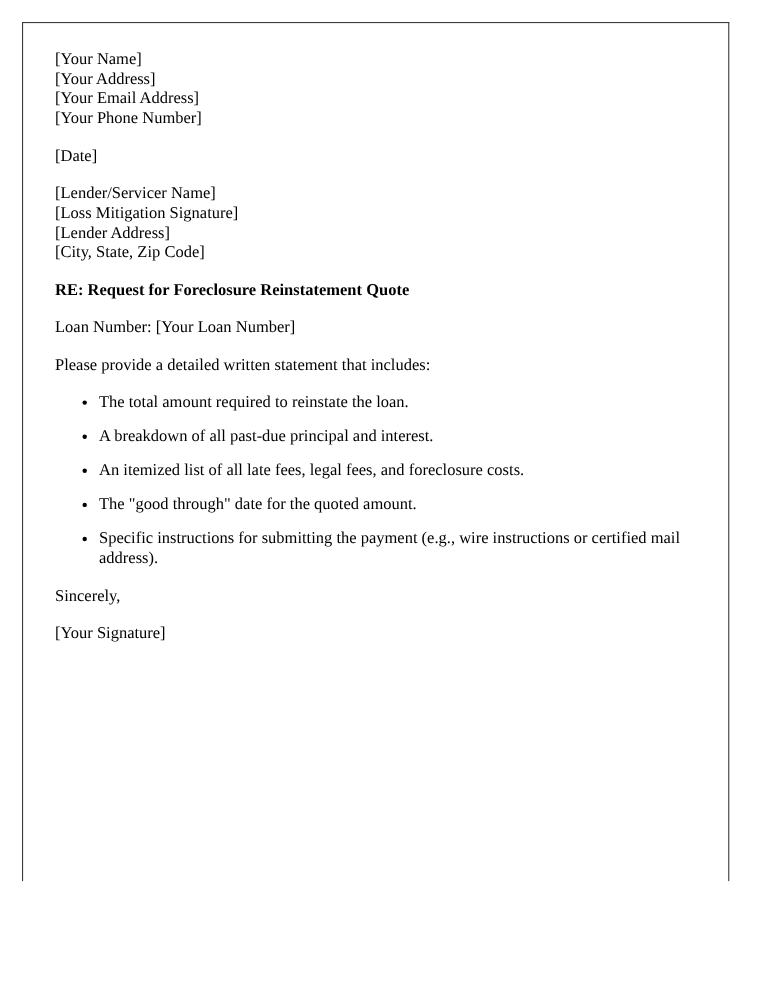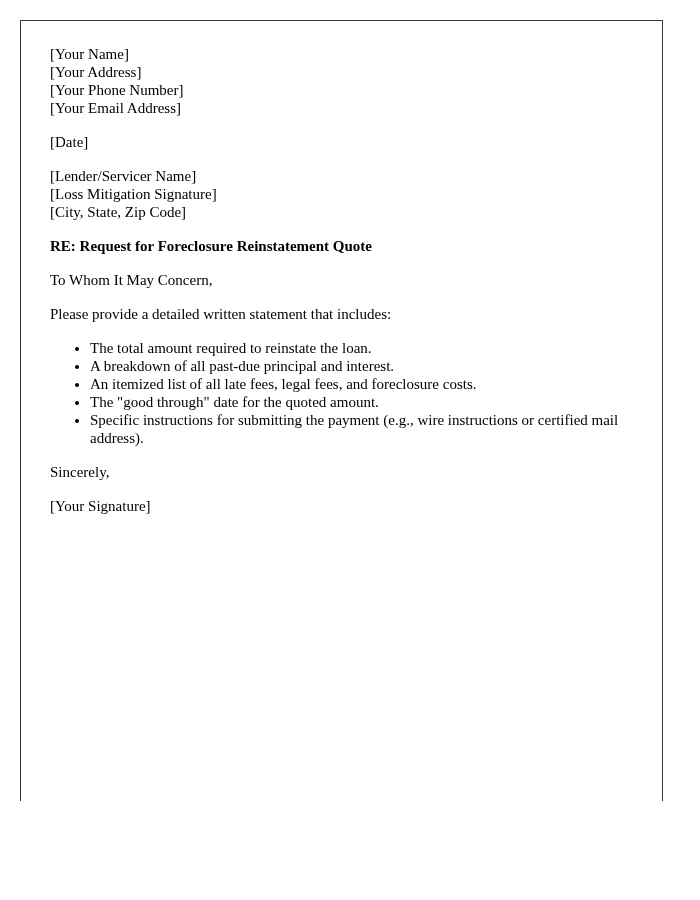--- a/index.html
+++ b/index.html
@@ -50,8 +50,8 @@
     <p>
       <span class="line">[Your Name]</span>
       <span class="line">[Your Address]</span>
+      <span class="line">[Your Email Address]</span>
       <span class="line">[Your Phone Number]</span>
-      <span class="line">[Your Email Address]</span>
     </p>
 
     <p>[Date]</p>

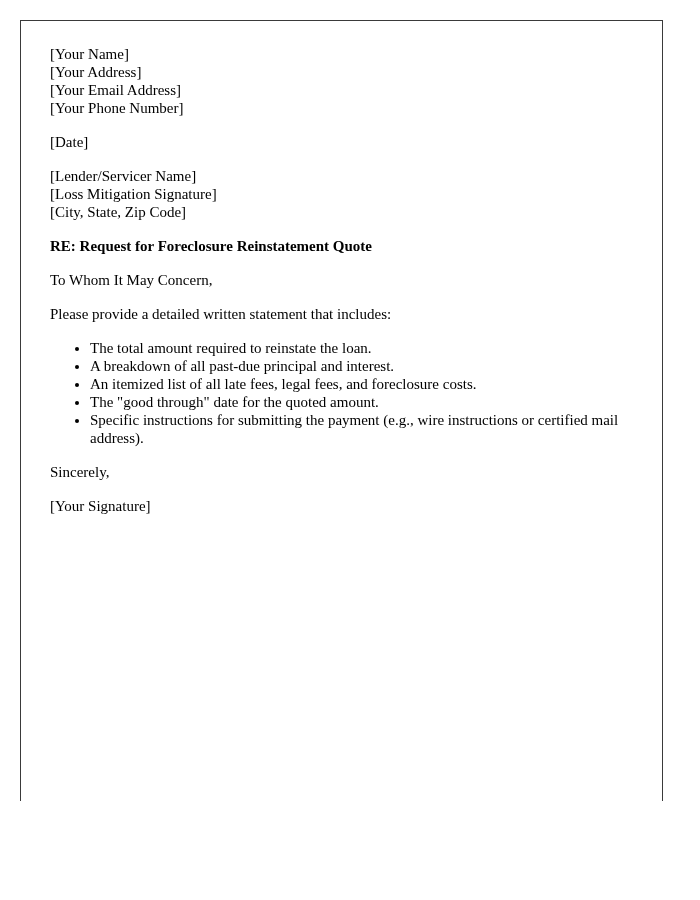--- a/index.html
+++ b/index.html
@@ -59,6 +59,7 @@
     <p>
       <span class="line">[Lender/Servicer Name]</span>
       <span class="line">[Loss Mitigation Signature]</span>
+      <span class="line">[Lender Address]</span>
       <span class="line">[City, State, Zip Code]</span>
     </p>
 

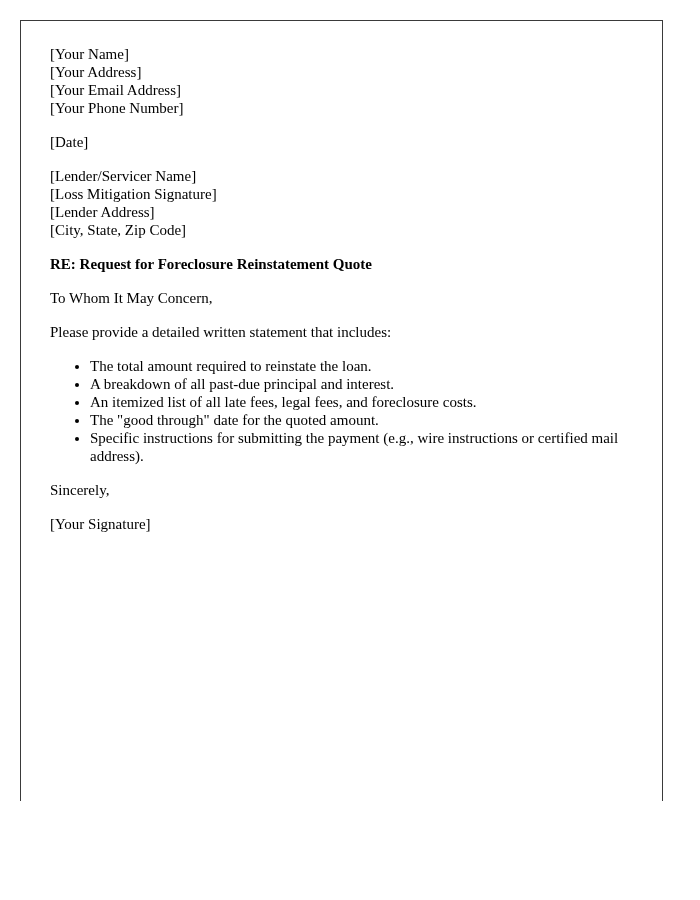--- a/index.html
+++ b/index.html
@@ -66,6 +66,7 @@
     <p class="subject">RE: Request for Foreclosure Reinstatement Quote</p>
 
     <p>
+      <span class="line">Loan Number: [Your Loan Number]</span>
     </p>
 
     <p>To Whom It May Concern,</p>

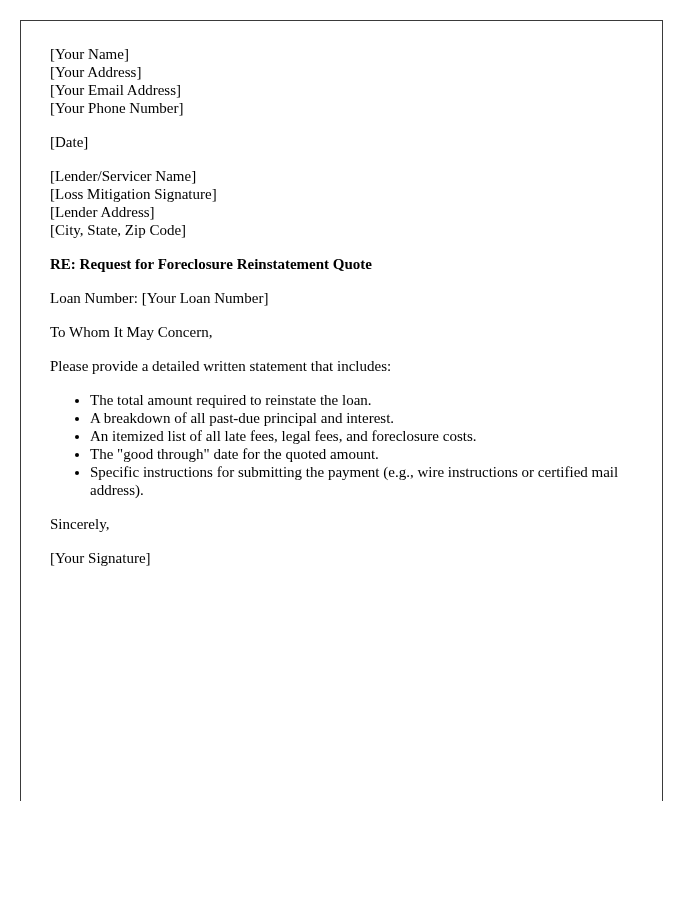--- a/index.html
+++ b/index.html
@@ -69,7 +69,6 @@
       <span class="line">Loan Number: [Your Loan Number]</span>
     </p>
 
-    <p>To Whom It May Concern,</p>
 
 
     <p>Please provide a detailed written statement that includes:</p>

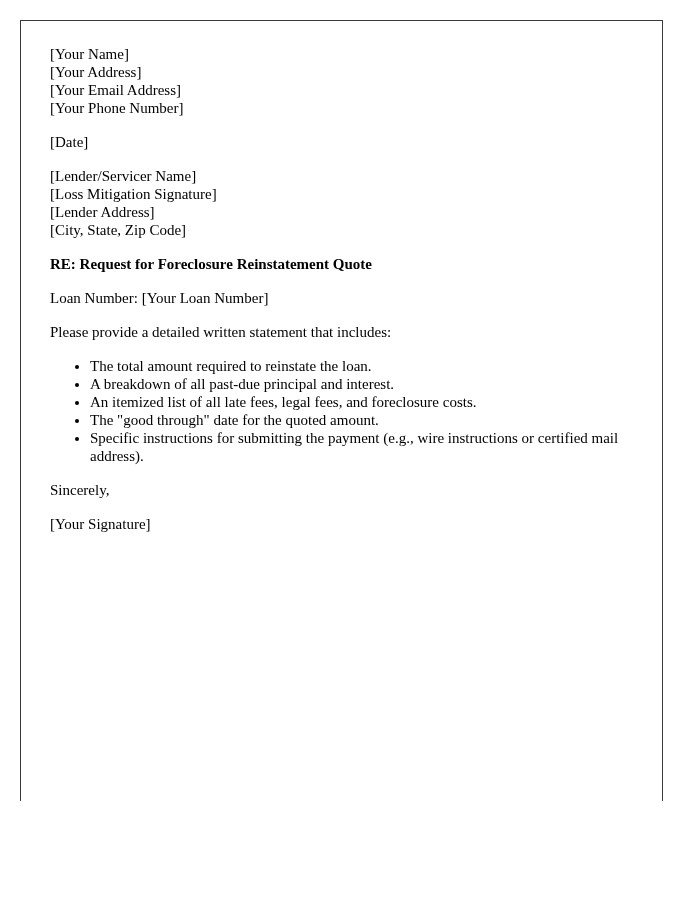--- a/index.html
+++ b/index.html
@@ -39,7 +39,7 @@
     padding-left: 40px;
     list-style-type: disc;
   }
-  .letter li { line-height: 18px; }
+  .letter li { line-height: 18px; margin-top: 13px; }
 </style>
 </head>
 <body>

